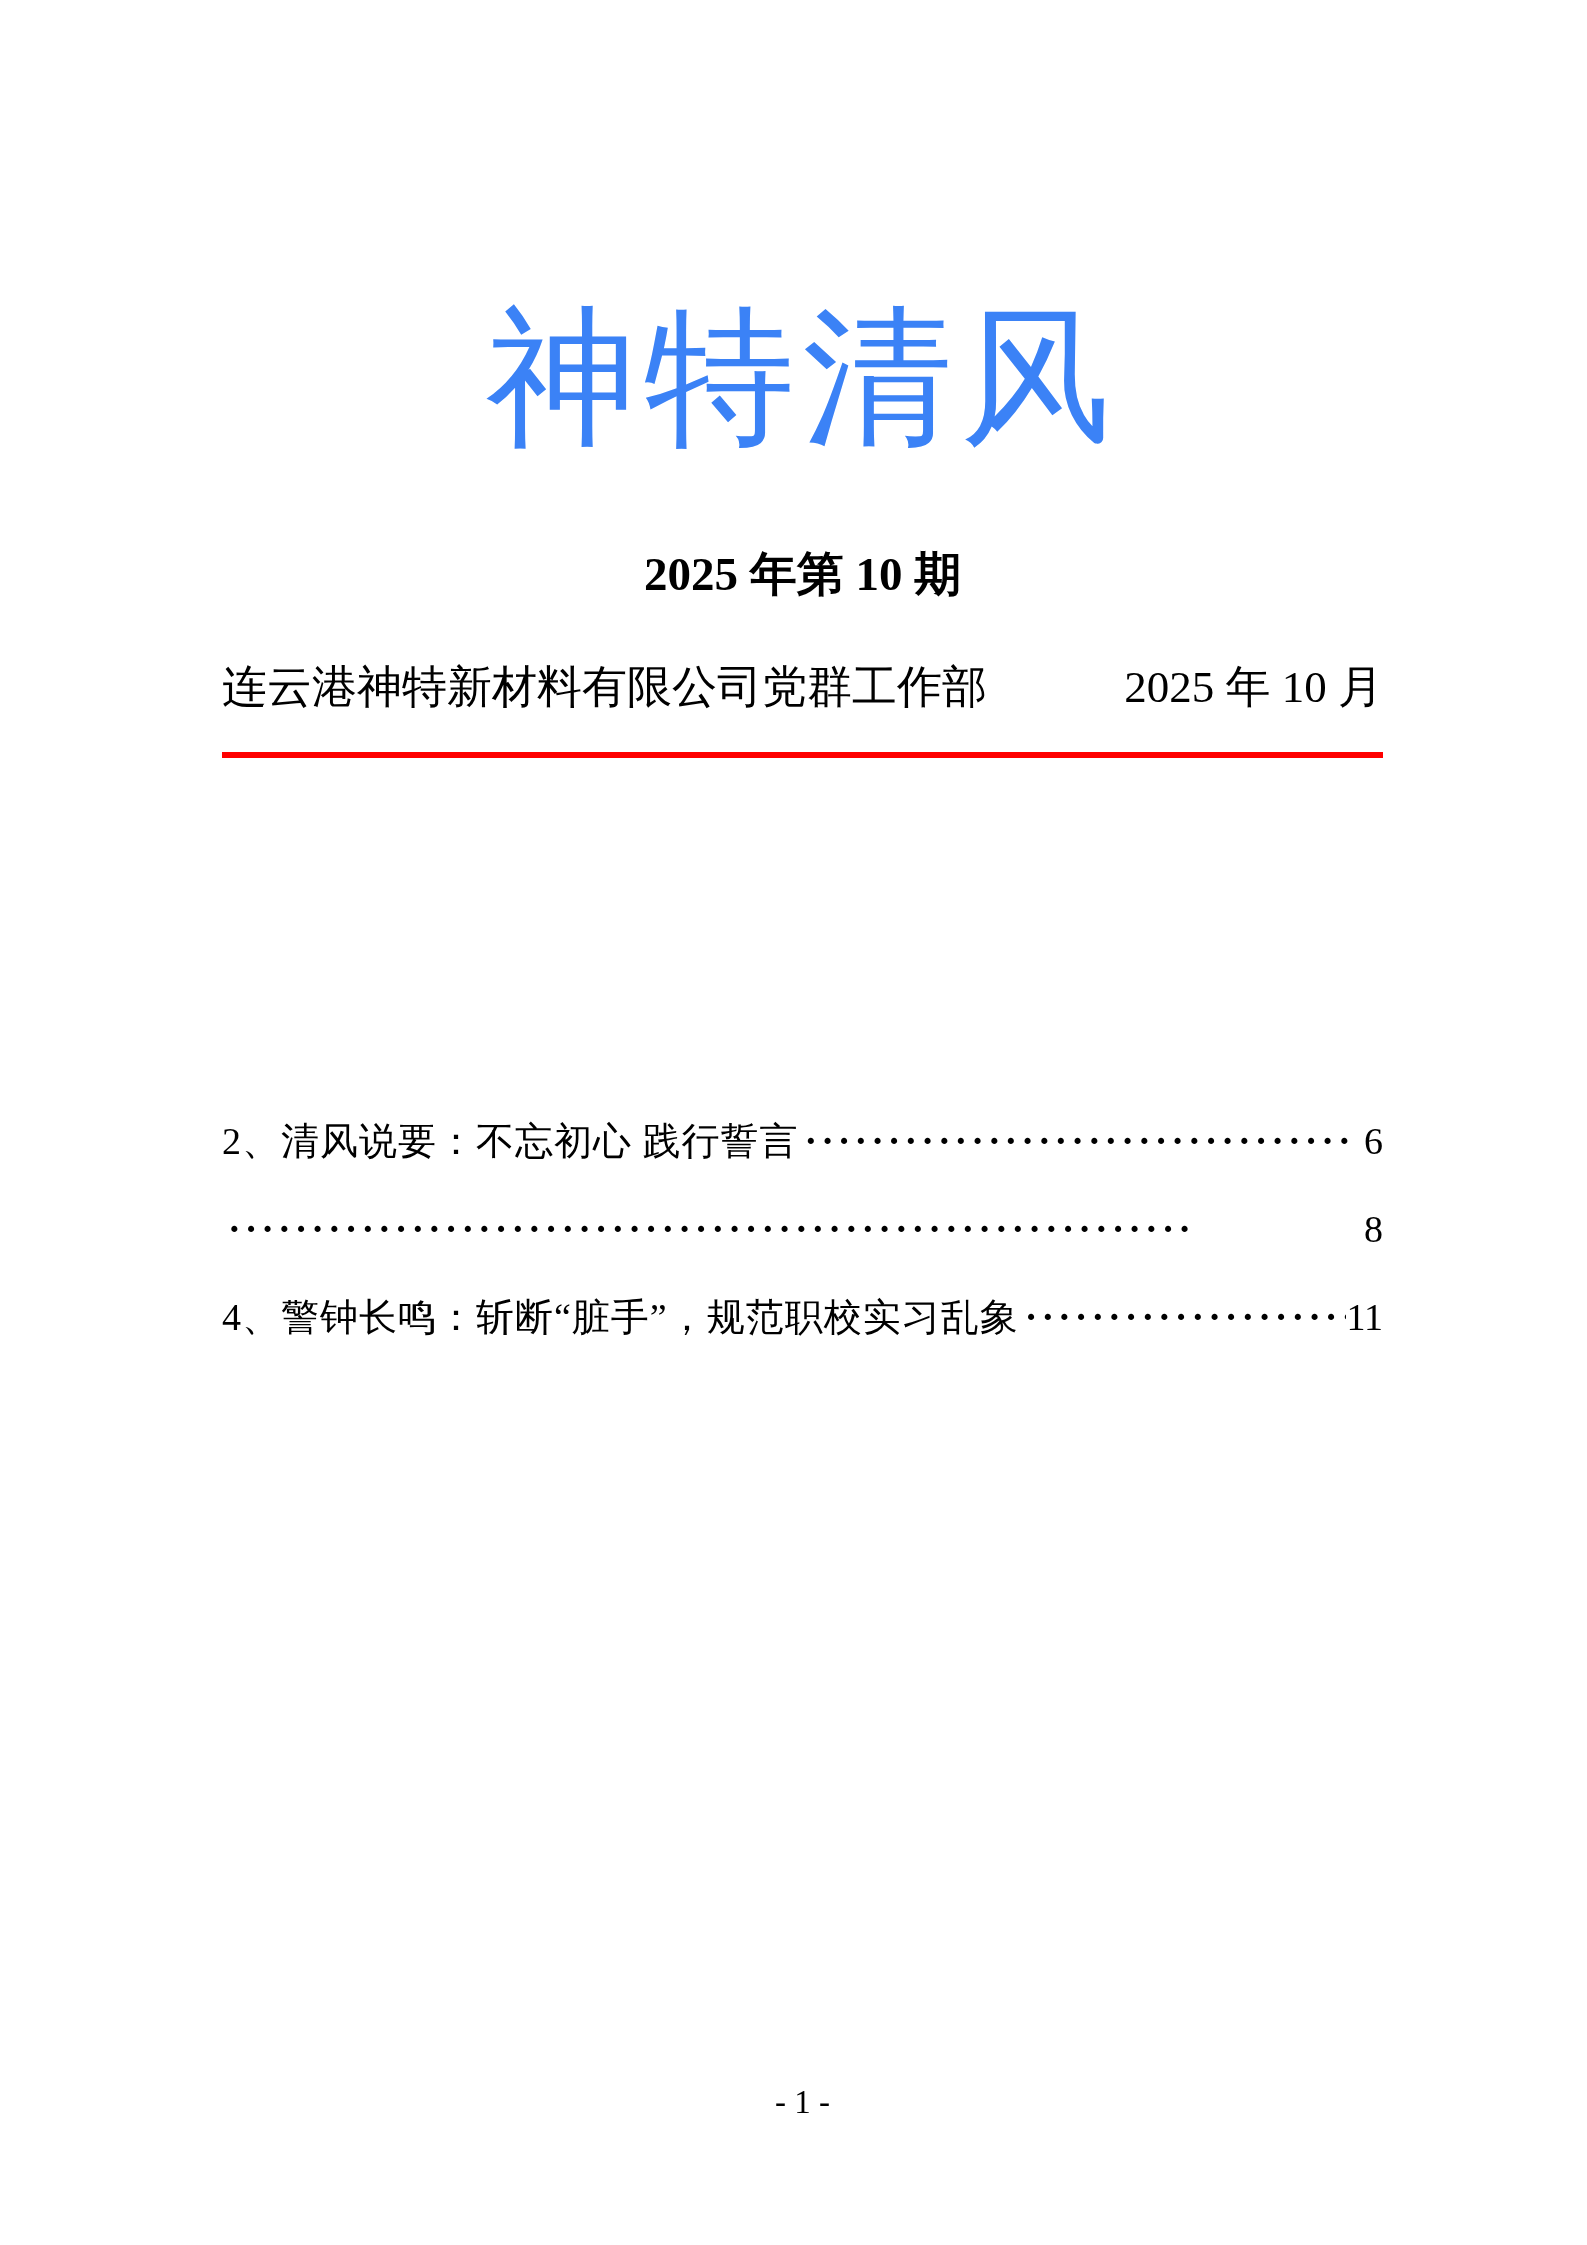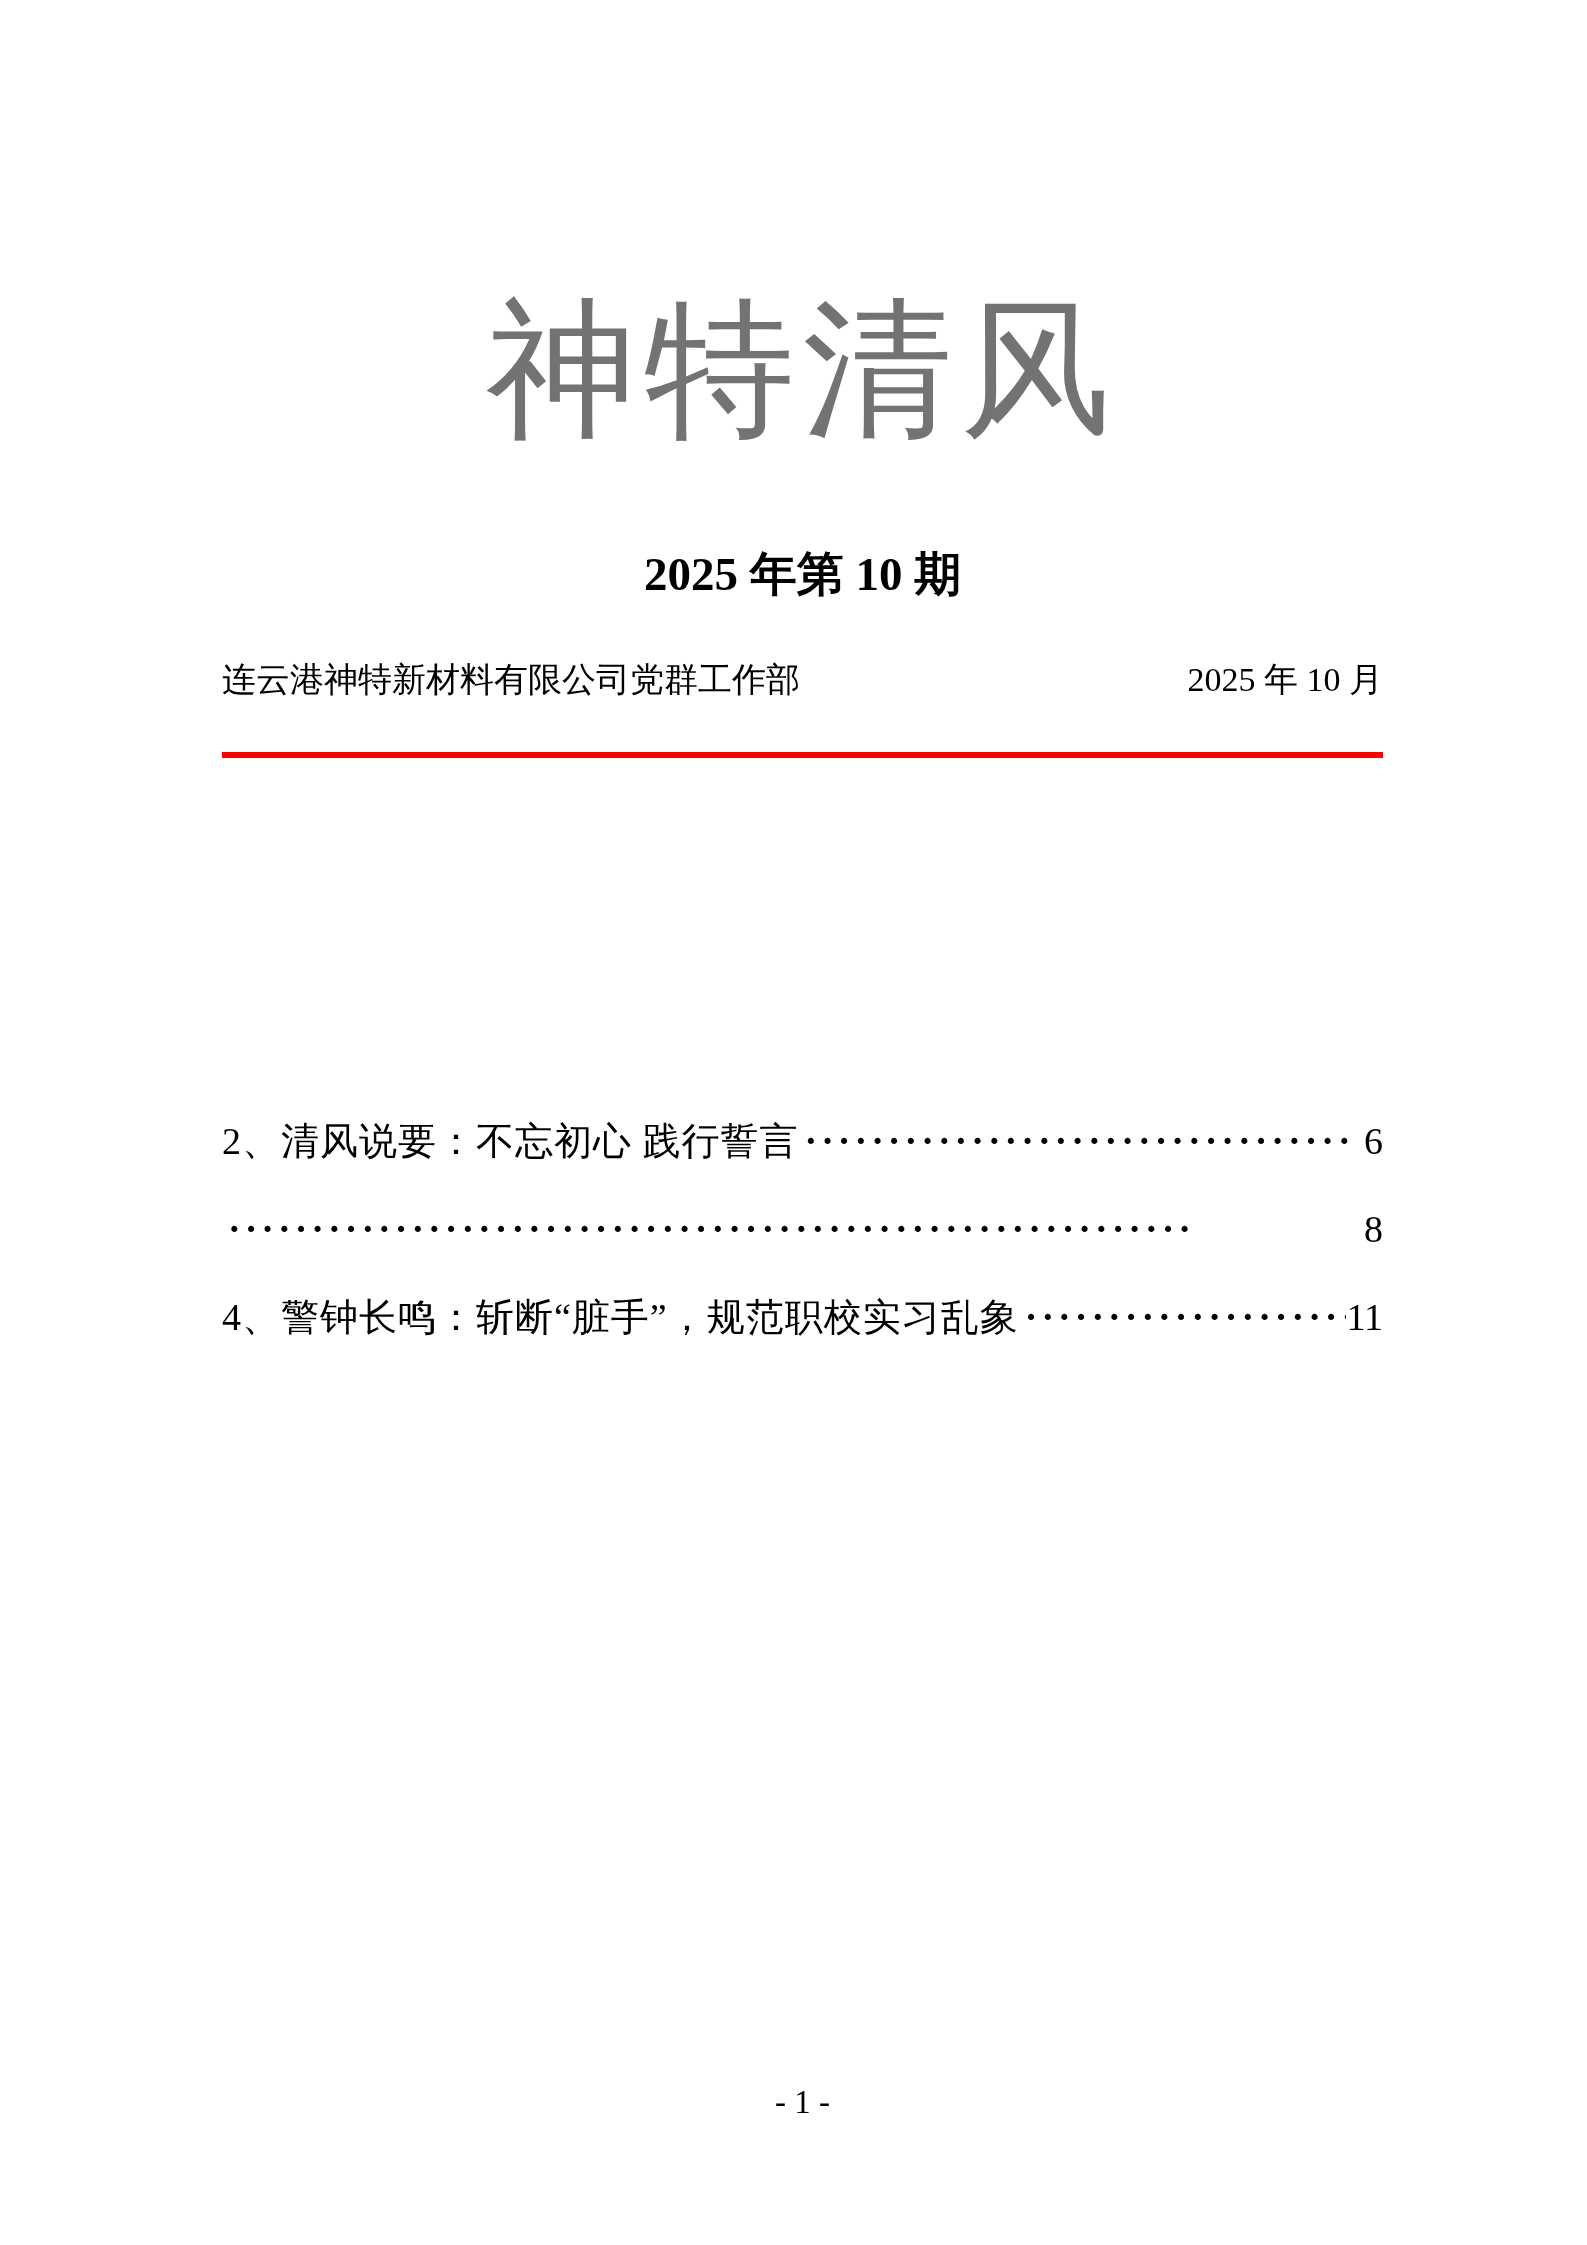--- a/index.html
+++ b/index.html
@@ -20,7 +20,7 @@
   
   .masthead-title {
     position: absolute;
-    top: 288px;
+    top: 296px;
     left: 222px;
     width: 1161px;
     text-align: center;
@@ -28,7 +28,7 @@
     line-height: 1.1;
     font-weight: 400;
     letter-spacing: 8px;
-    color: #737373;
+    color: #3b82f6;
     white-space: nowrap;
   }
   .issue-line {

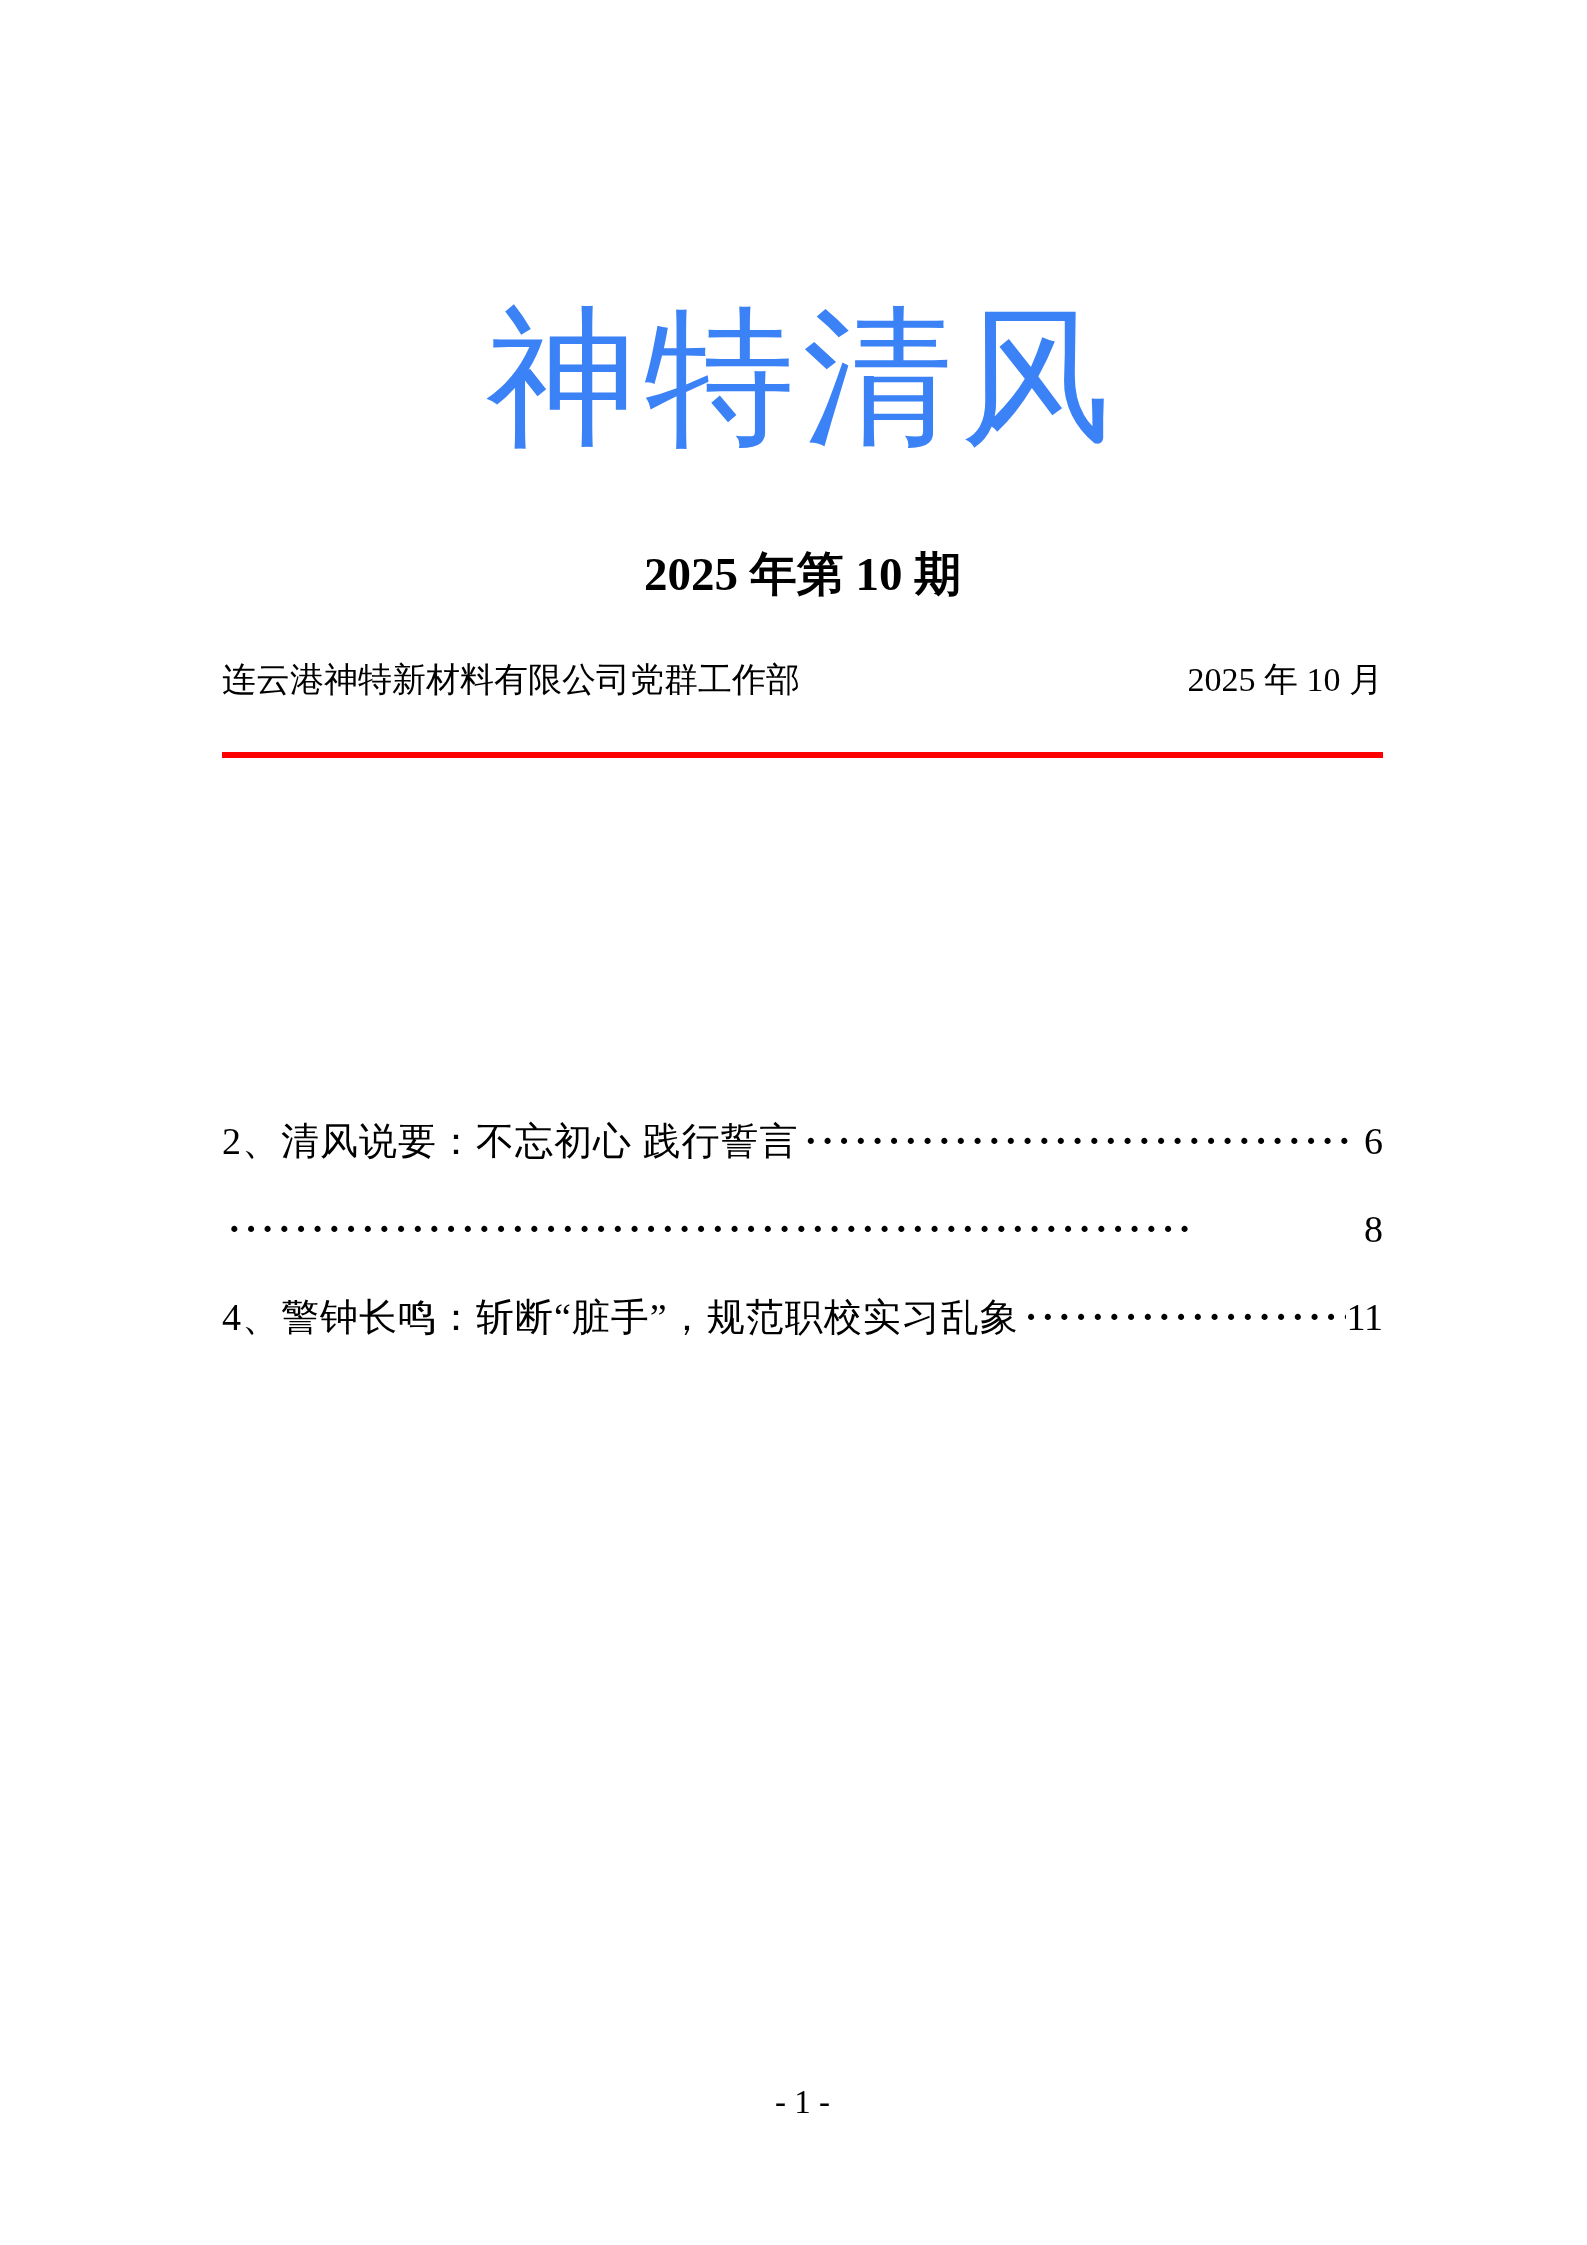--- a/index.html
+++ b/index.html
@@ -50,7 +50,7 @@
     display: flex;
     justify-content: space-between;
     align-items: baseline;
-    font-size: 34px;
+    font-size: 45px;
     line-height: 1.3;
   }
   .org-name { white-space: nowrap; }

